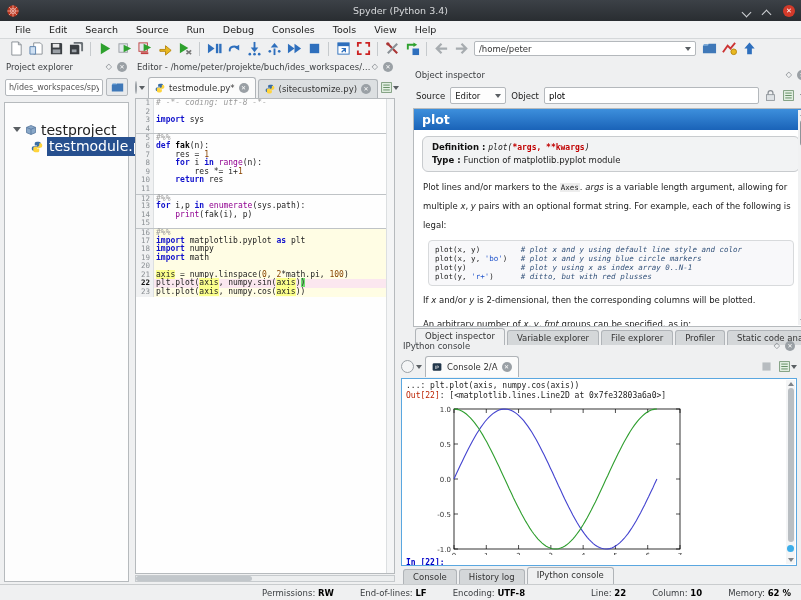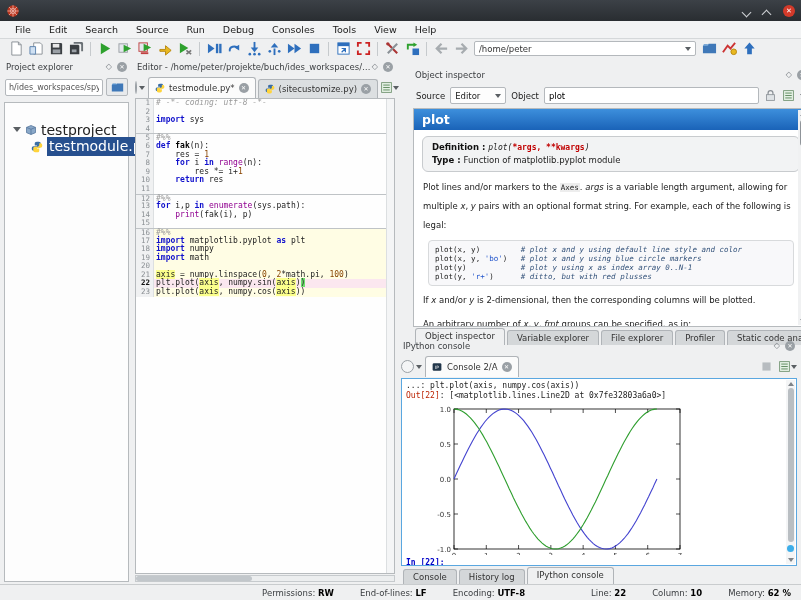--- a/index.html
+++ b/index.html
@@ -134,6 +134,7 @@
         <path d="M8 1.5v13M1.5 8h13M3.4 3.4l9.2 9.2M12.6 3.4L3.4 12.6" stroke="#e8a79a" stroke-width="1"></path>
         <circle cx="8" cy="8" r="3" fill="none" stroke="#e8a79a"></circle>
       </svg></span>
+  <span class="wtitle">Spyder (Python 3.4)</span>
   <span class="wbtns">
     <span class="wchev"></span>
     <span class="wchev up"></span>

